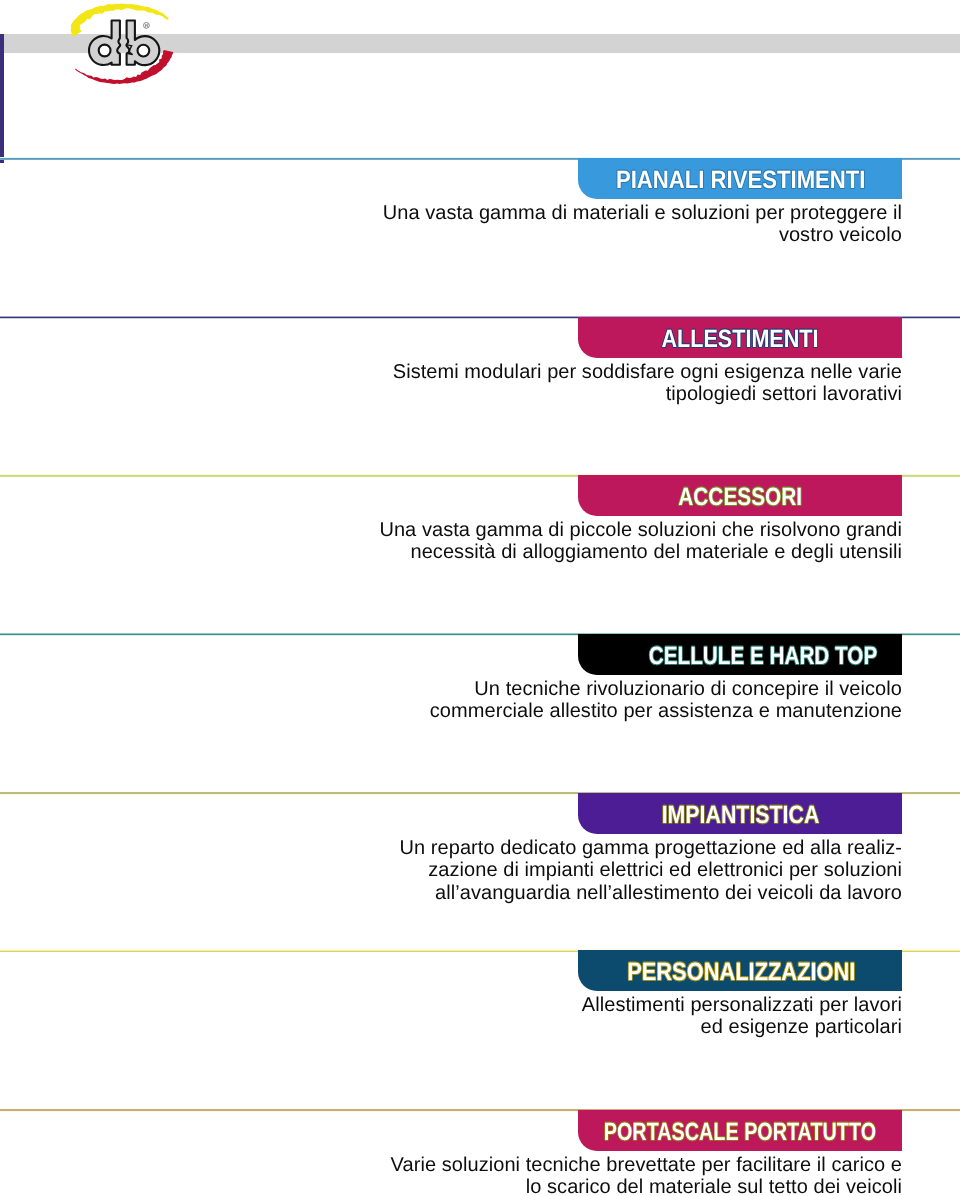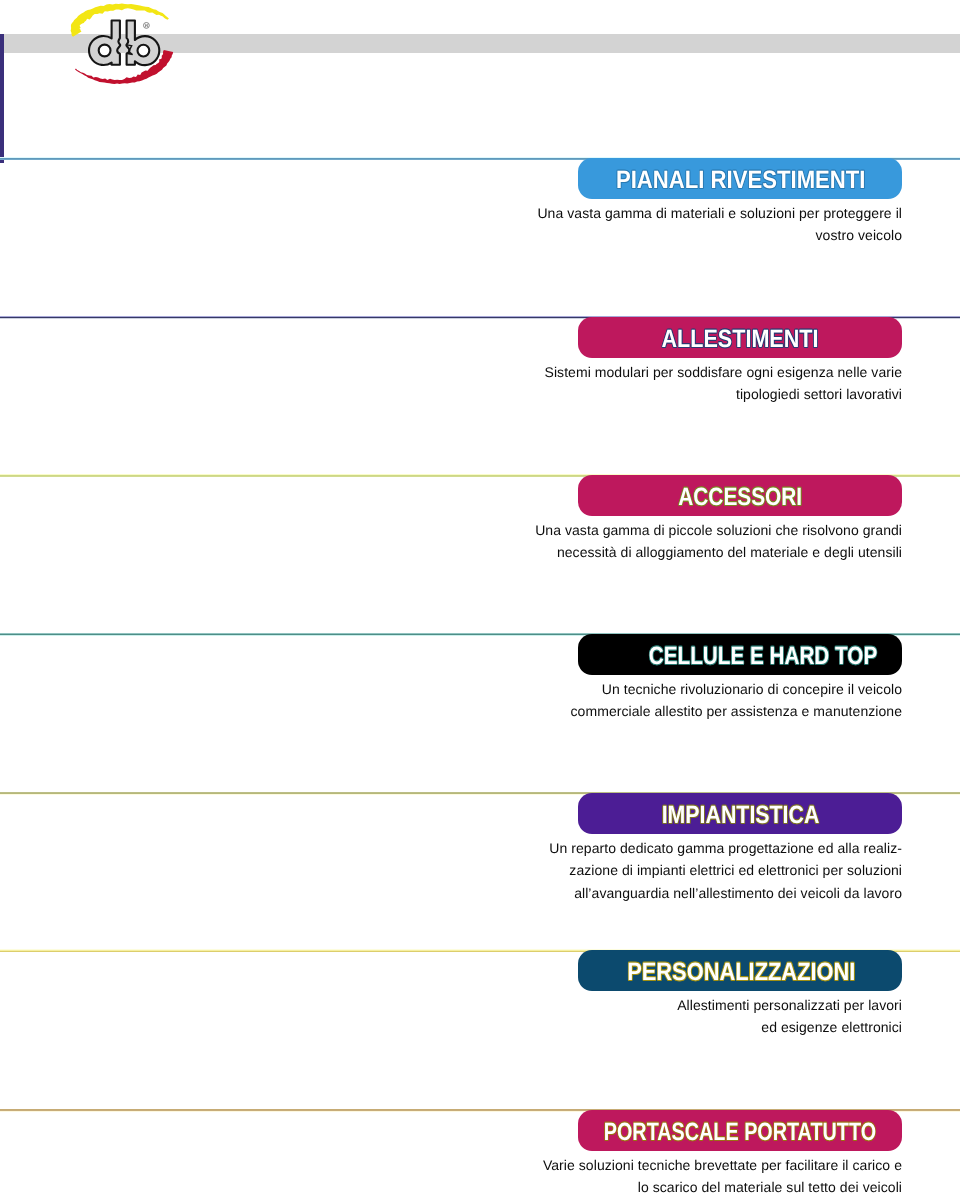--- a/index.html
+++ b/index.html
@@ -12,7 +12,7 @@
 
   .section{position:absolute;left:0;width:960px;}
   .rule{position:absolute;left:0;top:0;width:960px;height:3px;}
-  .banner{position:absolute;left:578px;top:1px;width:324px;height:41px;border-bottom-left-radius:19px;border-radius:14px;}
+  .banner{position:absolute;left:578px;top:1px;width:324px;height:41px;border-bottom-left-radius:19px;}
   .banner .btitle{position:absolute;left:0;right:0;top:0;height:41px;line-height:44.5px;text-align:center;
       color:#ffffff;font-weight:bold;font-size:25px;white-space:nowrap;
       transform-origin:center center;}

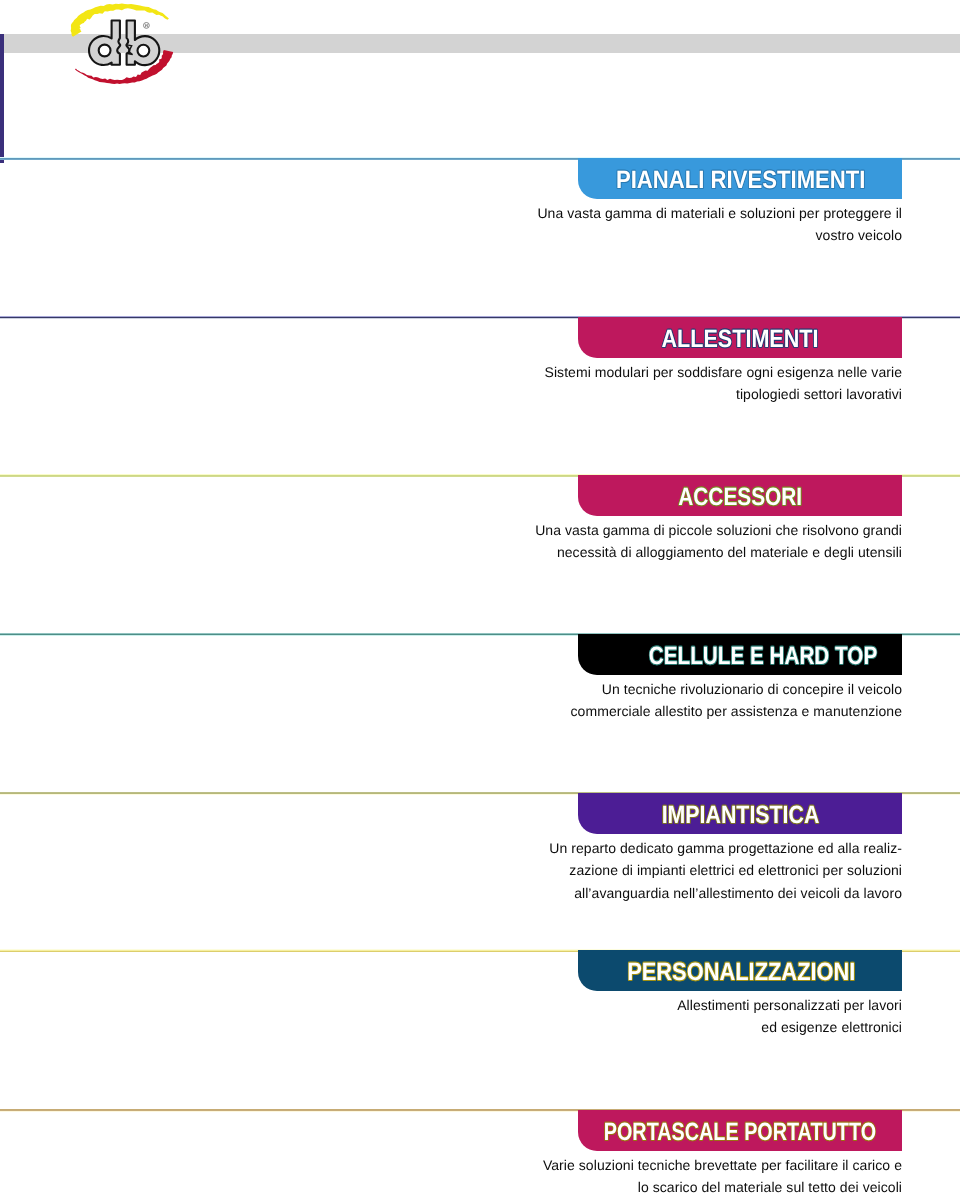--- a/index.html
+++ b/index.html
@@ -16,7 +16,7 @@
   .banner .btitle{position:absolute;left:0;right:0;top:0;height:41px;line-height:44.5px;text-align:center;
       color:#ffffff;font-weight:bold;font-size:25px;white-space:nowrap;
       transform-origin:center center;}
-  .desc{position:absolute;right:58px;top:45px;text-align:right;color:#0d0d0d;font-size:14px;
+  .desc{position:absolute;right:58px;top:45px;text-align:right;color:#0d0d0d;font-size:20px;
       line-height:22.3px;white-space:pre-line;letter-spacing:0.06px;}
 
 </style>

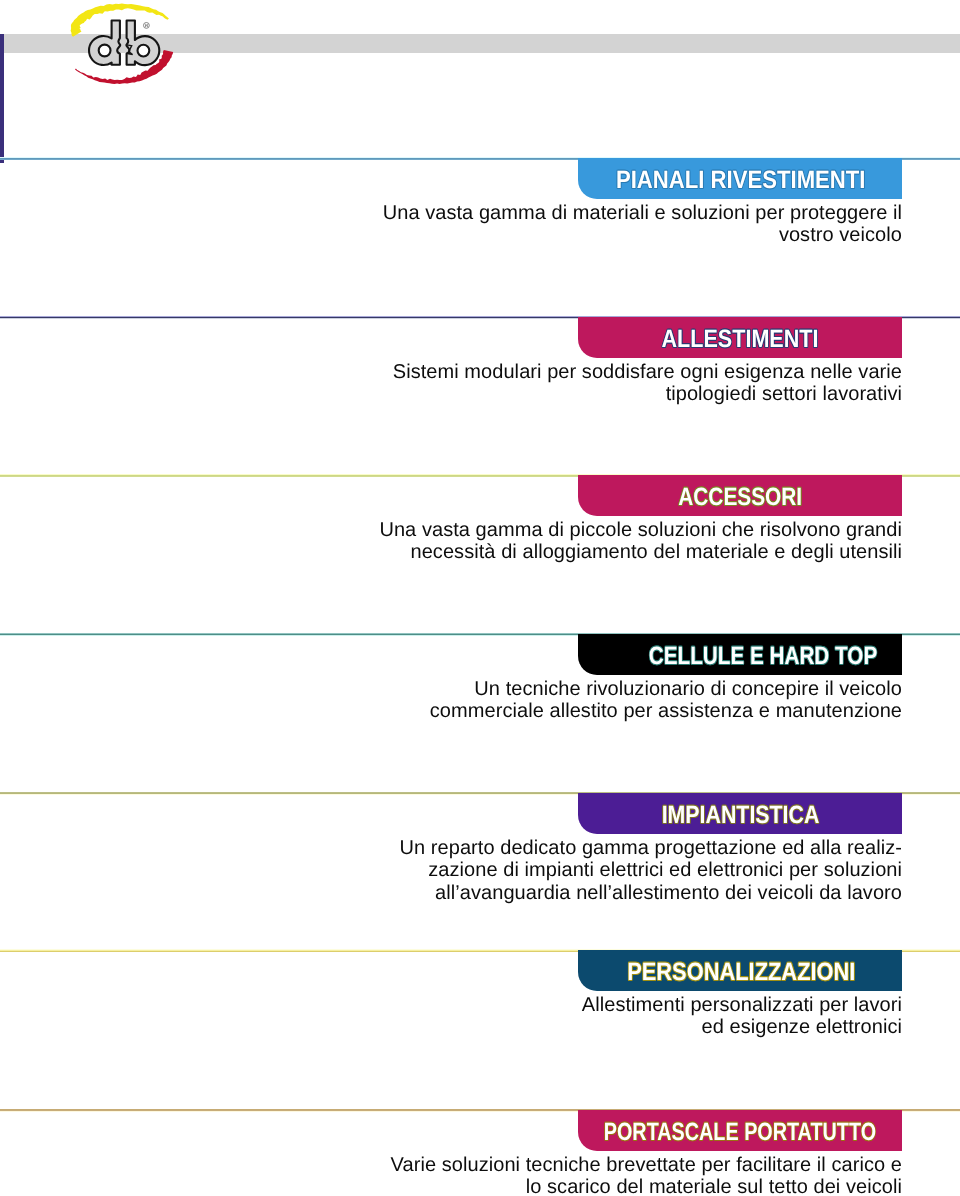--- a/index.html
+++ b/index.html
@@ -93,7 +93,7 @@
           <div class="btitle" style="text-shadow:-0.7px -0.7px 0.45px #a08f12,0.7px -0.7px 0.45px #a08f12,-0.7px 0.7px 0.45px #a08f12,0.7px 0.7px 0.45px #a08f12,0 -0.9px 0.45px #a08f12,0 0.9px 0.45px #a08f12,-0.9px 0 0.45px #a08f12,0.9px 0 0.45px #a08f12;transform:translateX(1.3px) scaleX(0.874)">PERSONALIZZAZIONI</div>
         </div>
         <div class="desc">Allestimenti personalizzati per lavori
-ed esigenze elettronici</div>
+ed esigenze particolari</div>
       </div>
       <div class="section" style="top: 1109px;">
         <div class="rule" style="background:linear-gradient(to bottom,#c6ab74 0 33.34%,#c8ad79 33.34% 66.67%,#fdf8e0 66.67% 100%)"></div>

